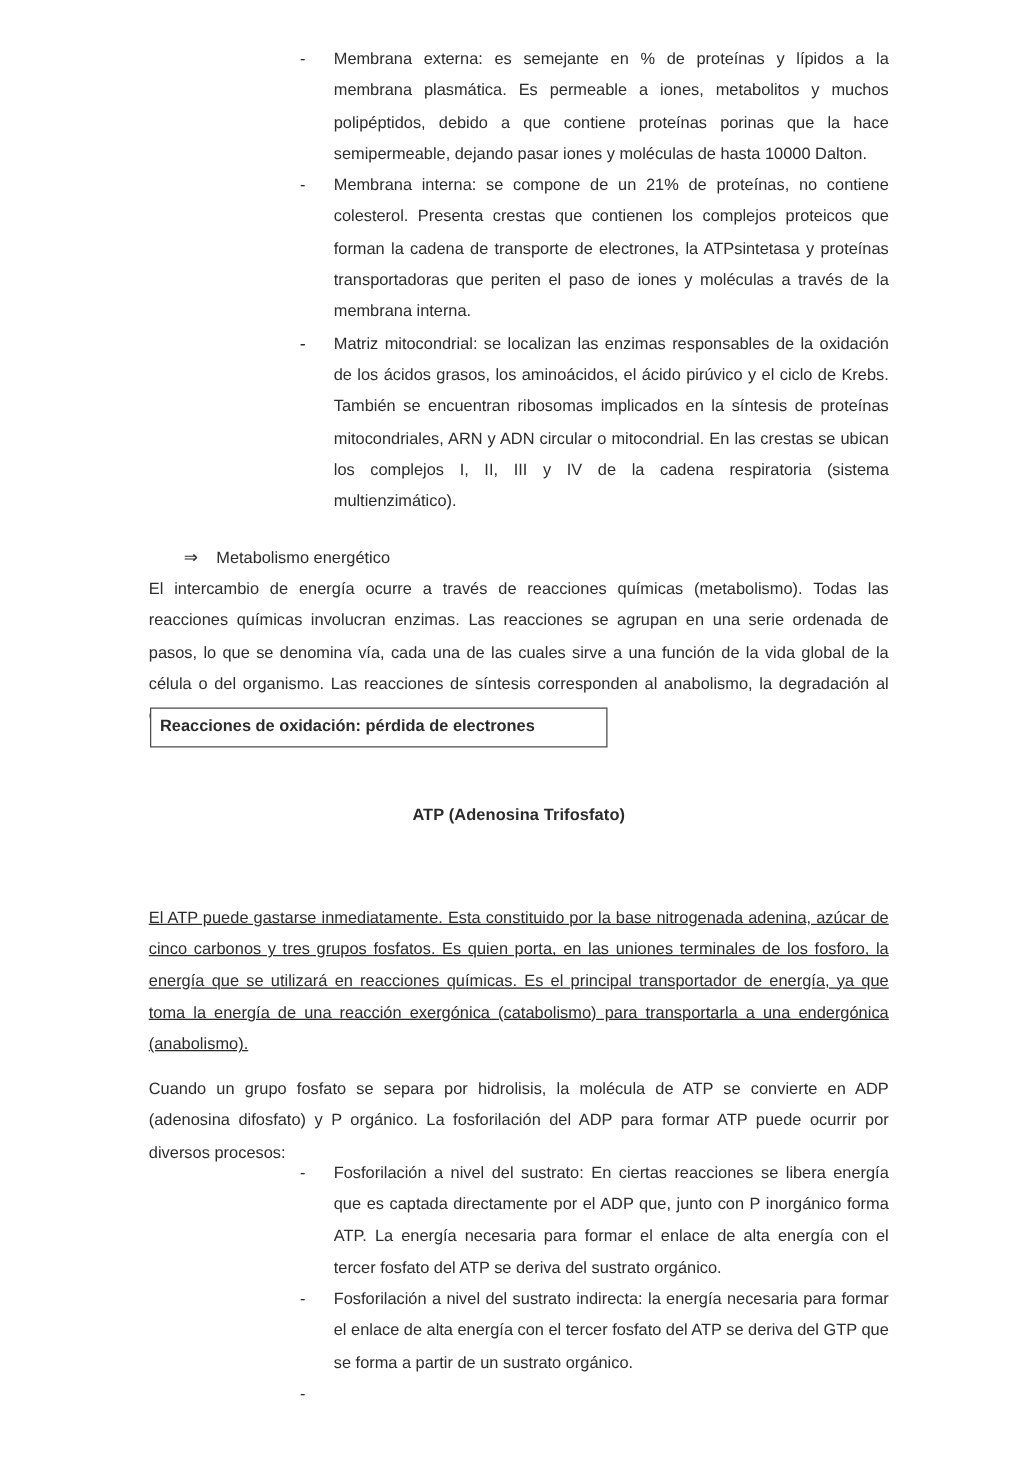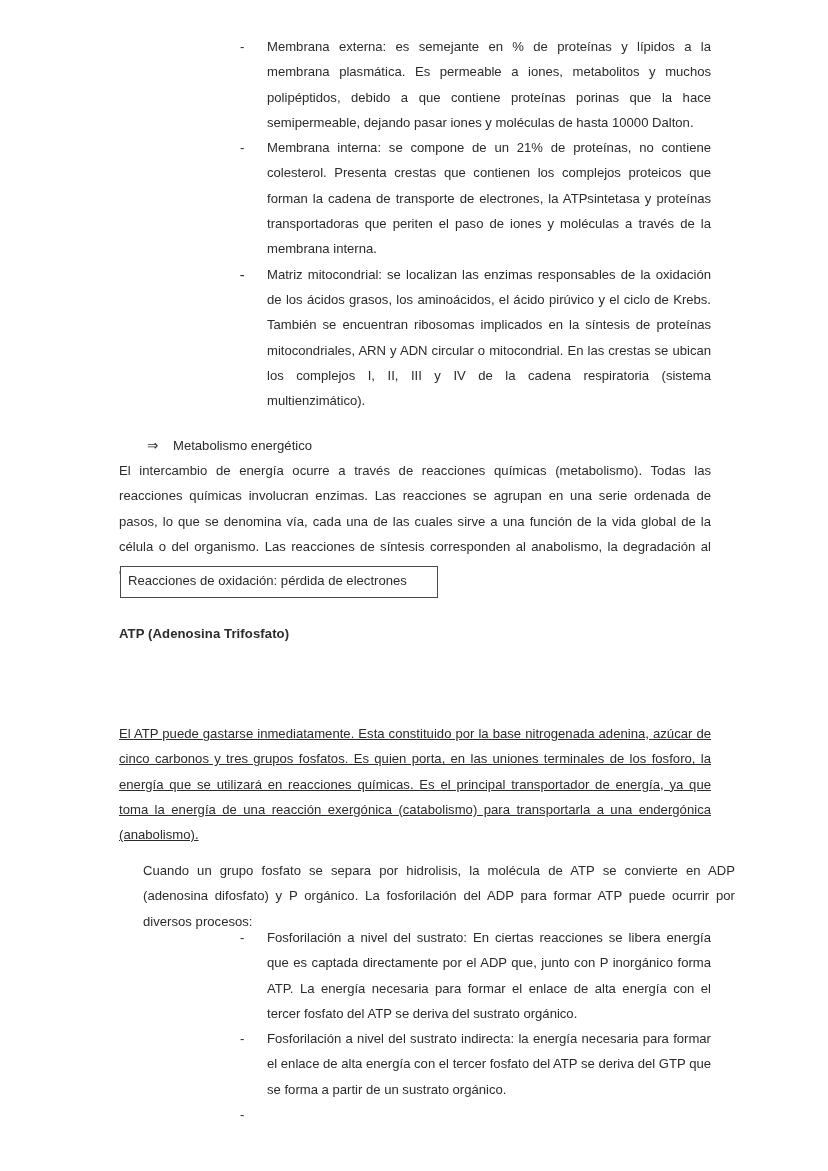--- a/index.html
+++ b/index.html
@@ -96,11 +96,12 @@
     position: absolute;
     left: 120px;
     top: 566px;
-    width: 318px;
+    width: 366px;
     box-sizing: border-box;
     border: 1.2px solid #4a4a4a;
     background: #ffffff;
     padding: 4px 7px 5px 7px;
+    font-weight: bold;
   }
   .def-box .def-line {
     font-size: 13.1px;

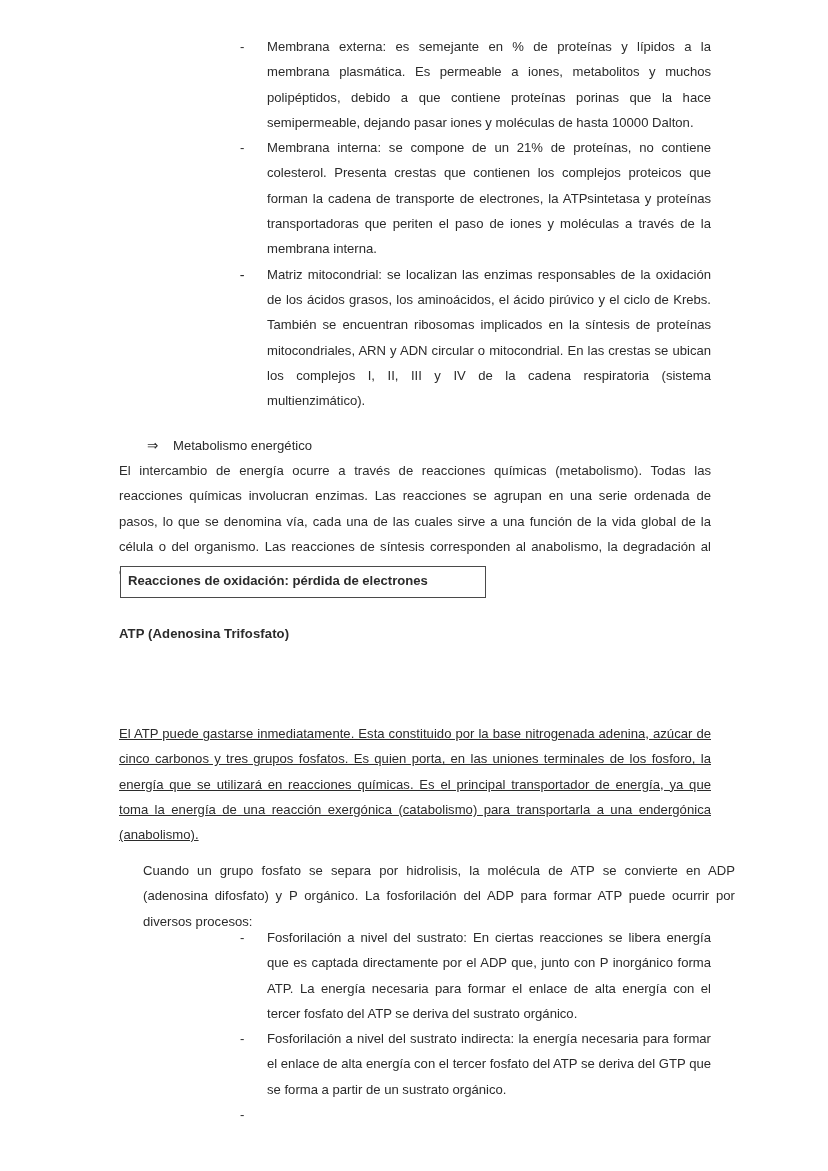--- a/index.html
+++ b/index.html
@@ -152,7 +152,7 @@
     <div class="def-line">Reacciones de oxidación: pérdida de electrones</div>
   </div>
 
-  <div class="body-col" style="top:621px;">
+  <div class="body-col" style="top:639px;text-align:center;">
     <div class="section-heading">ATP (Adenosina Trifosfato)</div>
   </div>
 

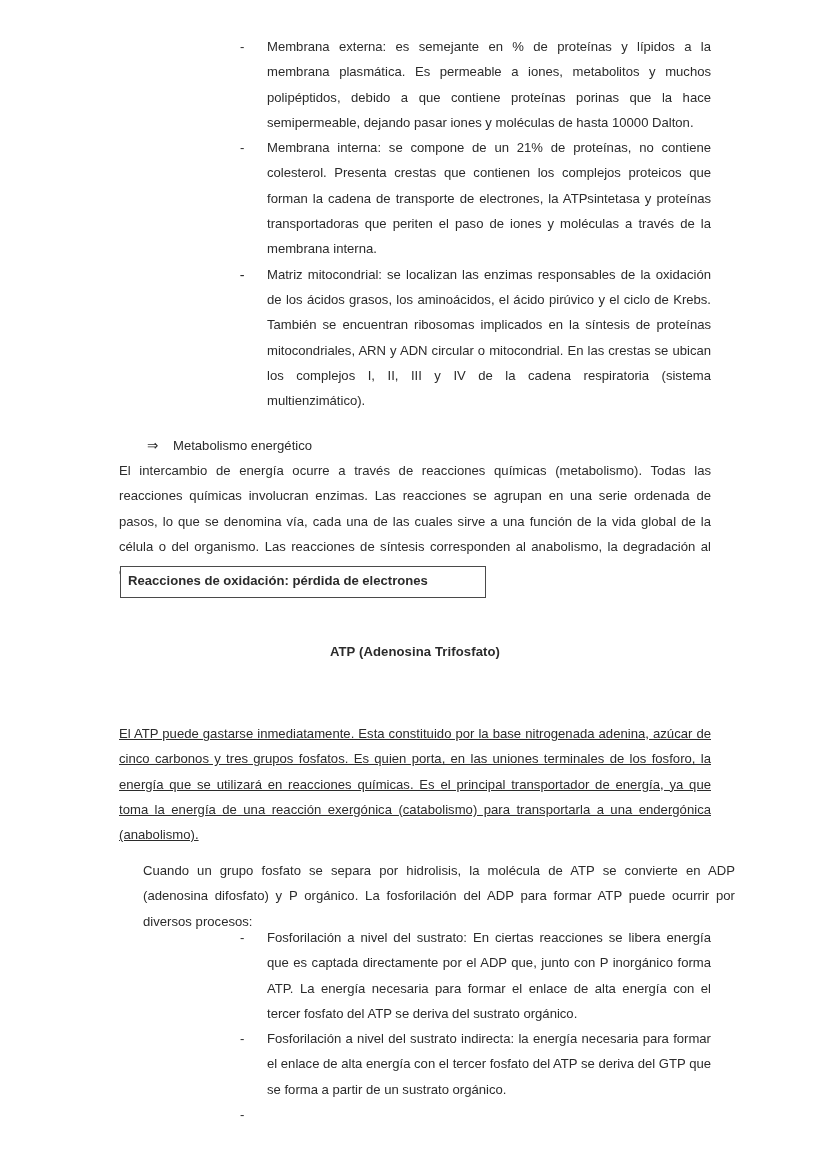--- a/index.html
+++ b/index.html
@@ -161,7 +161,7 @@
     <p class="para">El ATP puede gastarse inmediatamente. Esta constituido por la base nitrogenada adenina, azúcar de cinco carbonos y tres grupos fosfatos. Es quien porta, en las uniones terminales de los fosforo, la energía que se utilizará en reacciones químicas. Es el principal transportador de energía, ya que toma la energía de una reacción exergónica (catabolismo) para transportarla a una endergónica (anabolismo).</p>
   </div>
 
-  <div class="body-col" style="top:858px;margin-left:24px;">
+  <div class="body-col" style="top:858px;">
     <p class="para">Cuando un grupo fosfato se separa por hidrolisis, la molécula de ATP se convierte en ADP (adenosina difosfato) y P orgánico. La fosforilación del ADP para formar ATP puede ocurrir por diversos procesos:</p>
   </div>
 

